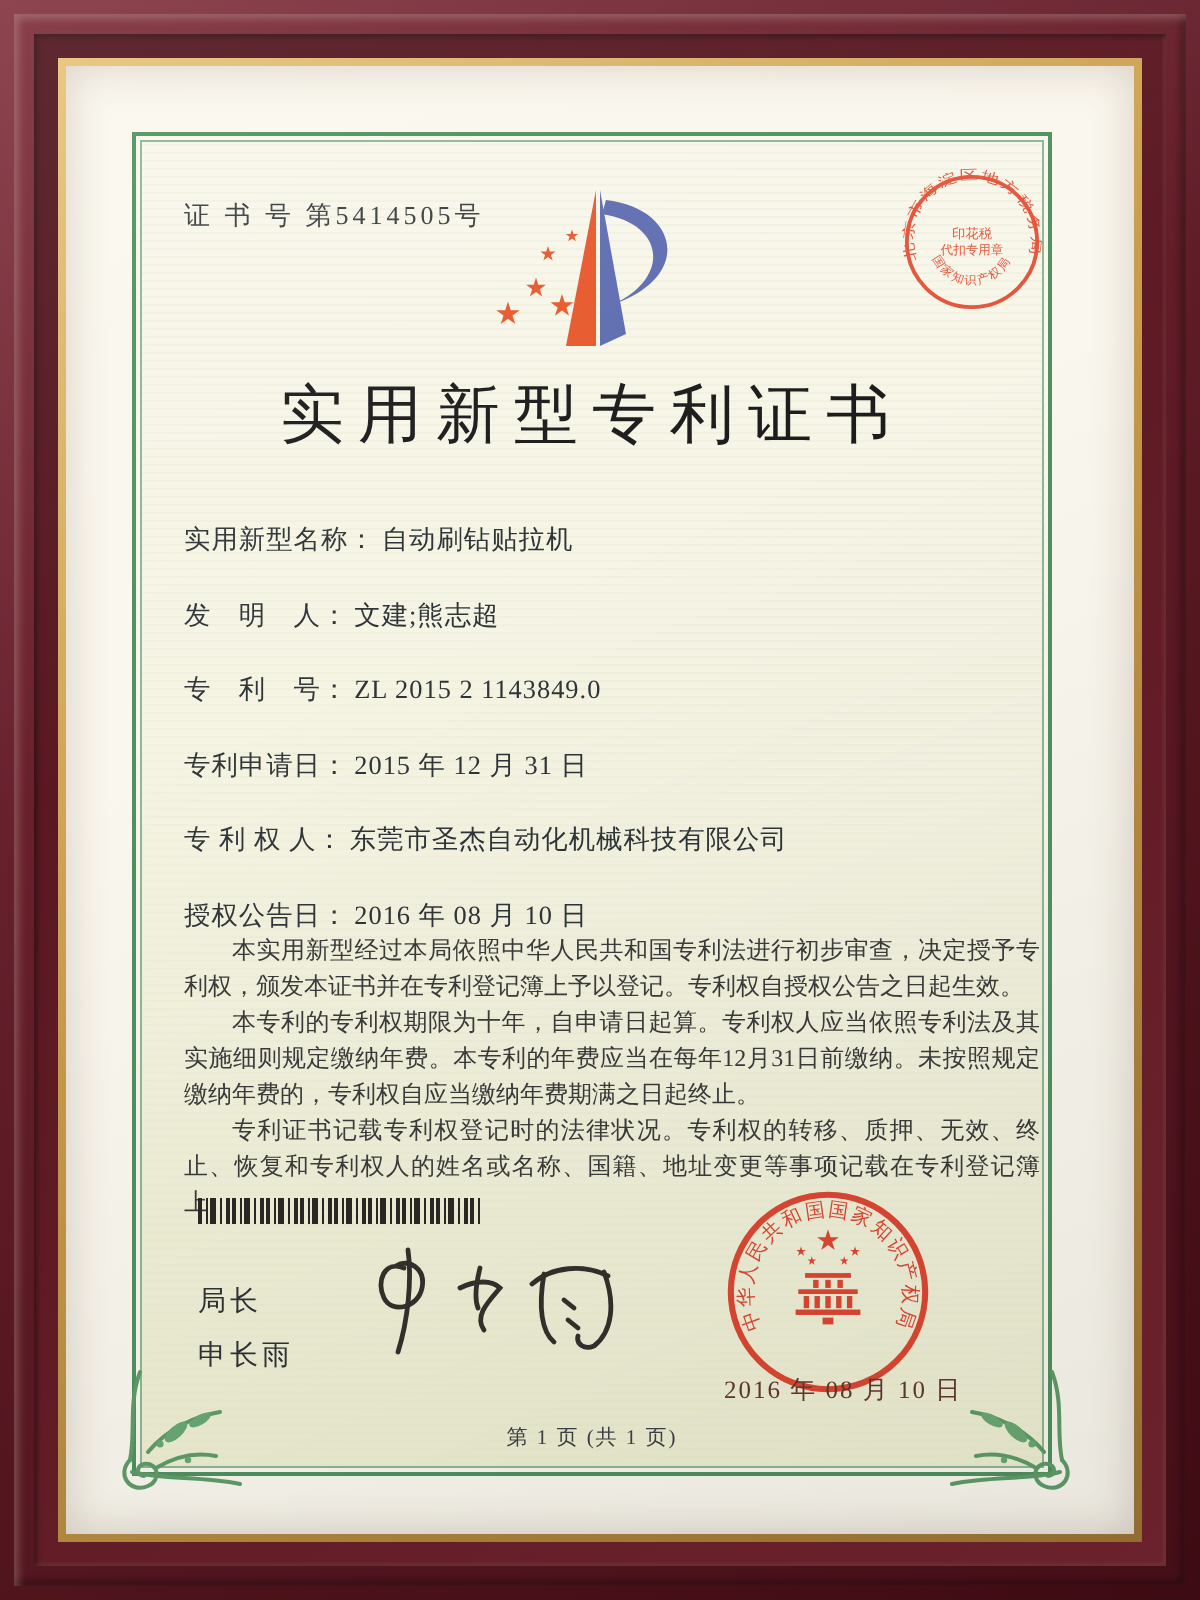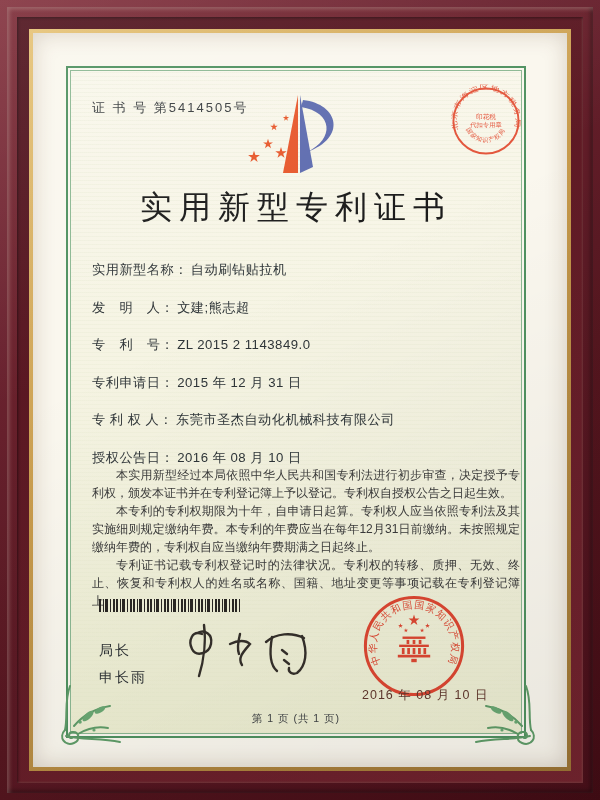--- a/index.html
+++ b/index.html
@@ -4,7 +4,7 @@
 <style>
   html,body{margin:0;padding:0;background:#2b2b2b;}
   .stage{position:relative;width:600px;height:800px;overflow:hidden;
-         font-family:Liberation Sans, sans-serif;}
+         font-family:Liberation Serif, serif;}
   .stage *{box-sizing:border-box;}
 
   

